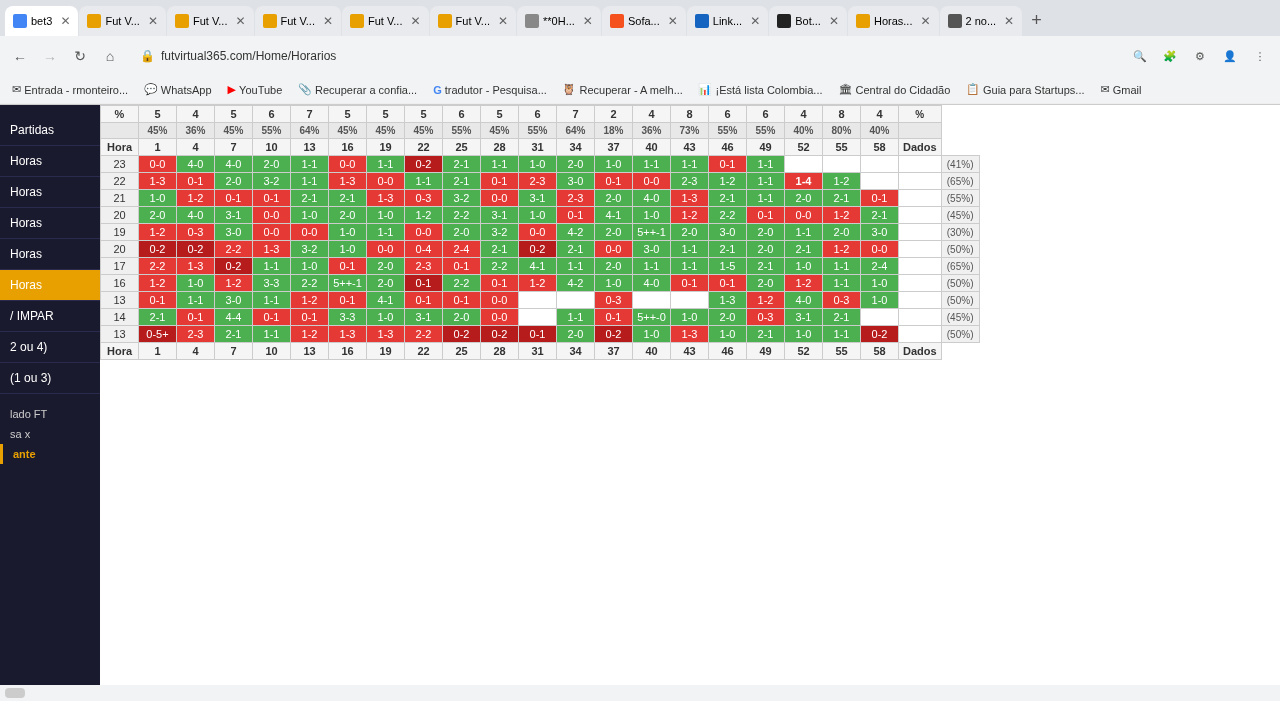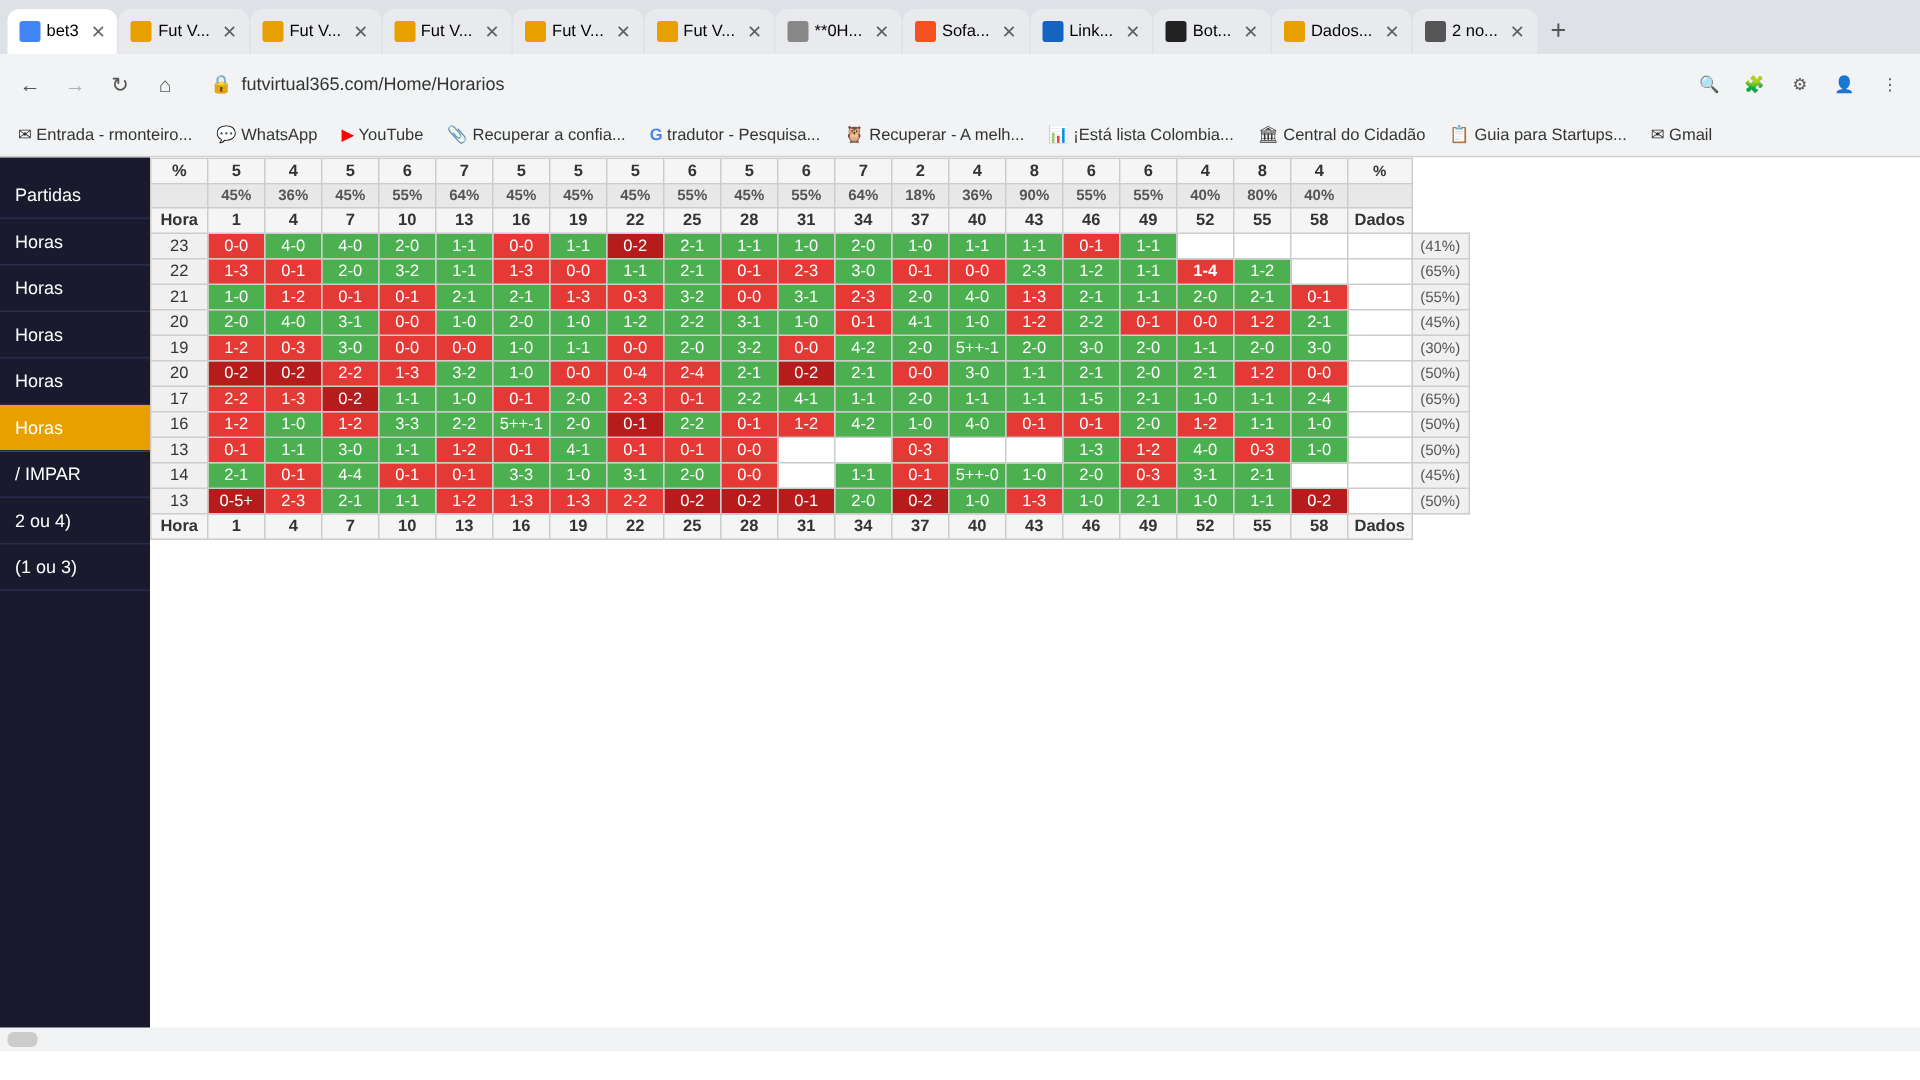--- a/index.html
+++ b/index.html
@@ -112,7 +112,7 @@
     </div>
     <div class="tab inactive">
       <div class="tab-favicon" style="background:#e8a000;"></div>
-      <span>Dados...</span>
+      <span>Horas...</span>
       <span class="tab-close">✕</span>
     </div>
     <div class="tab inactive">

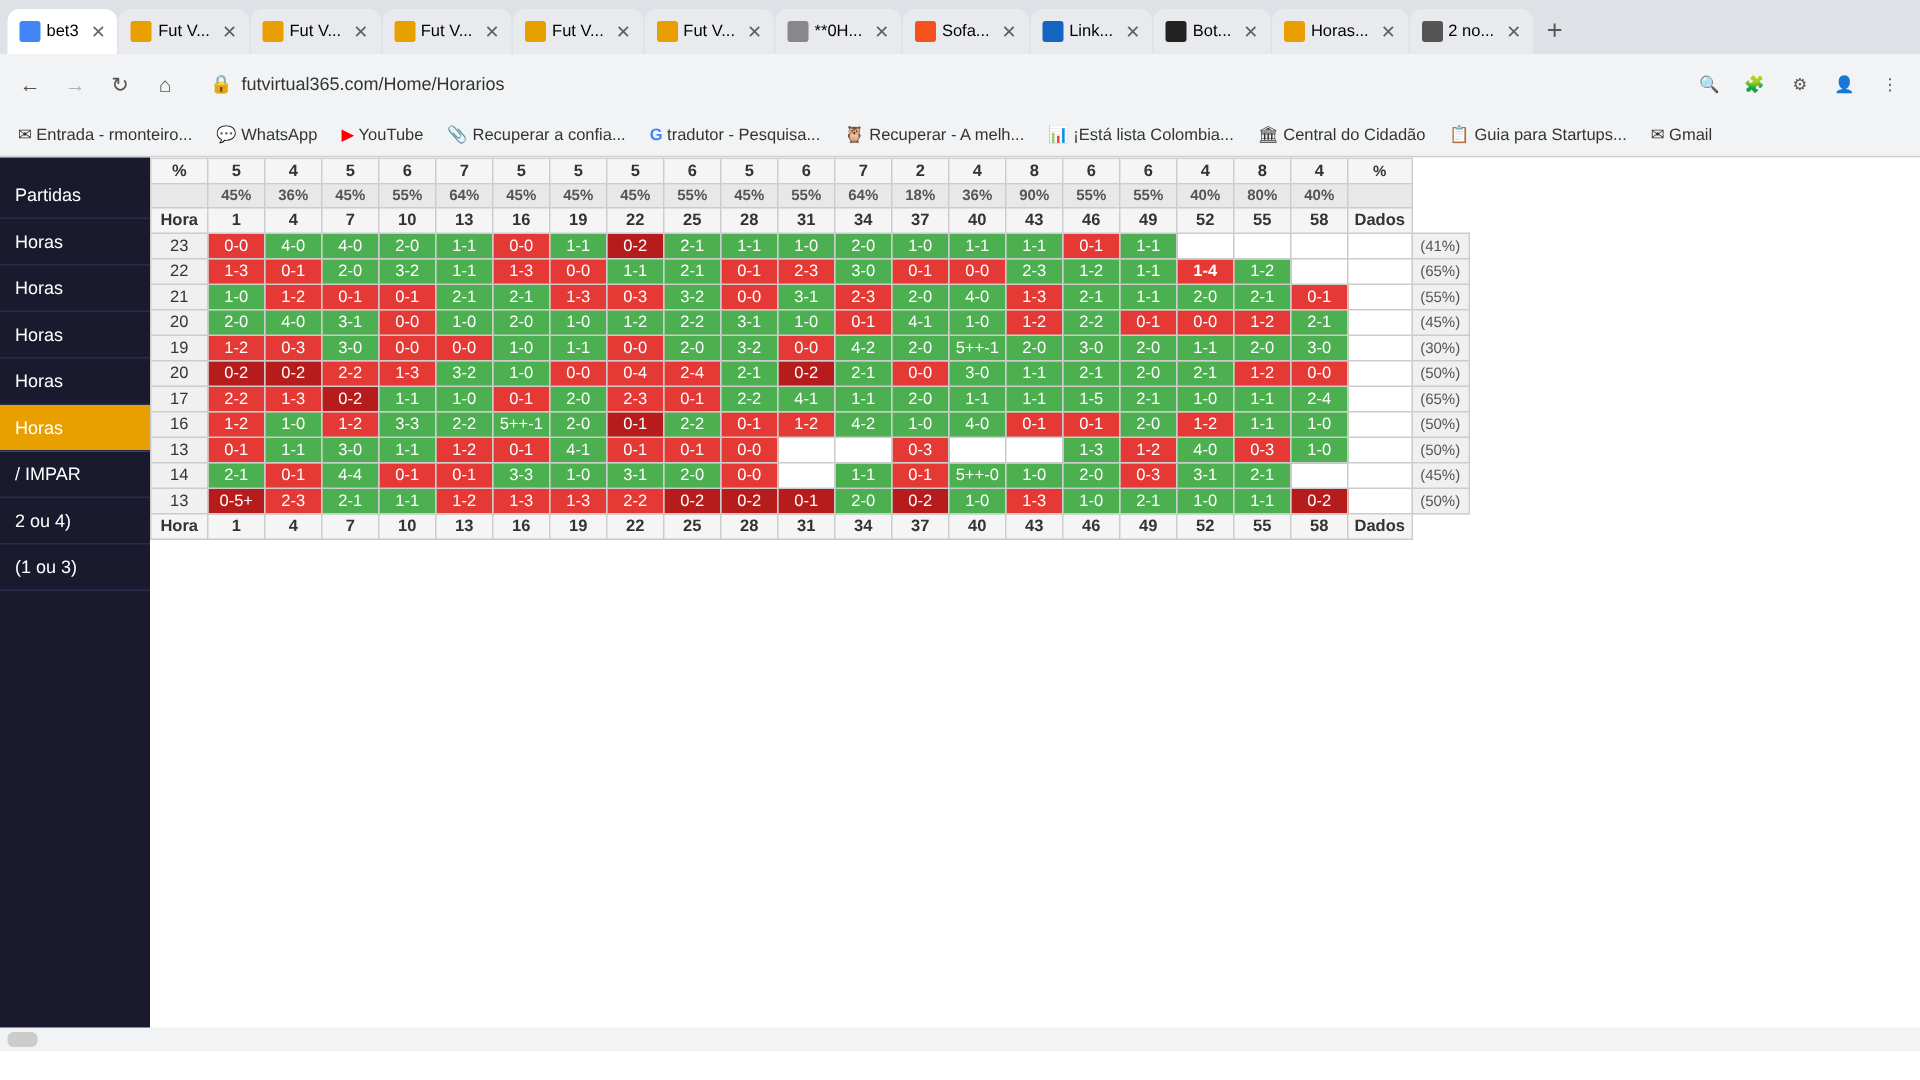--- a/index.html
+++ b/index.html
@@ -264,7 +264,7 @@
             <th>64%</th>
             <th>18%</th>
             <th>36%</th>
-            <th>90%</th>
+            <th>73%</th>
             <th>55%</th>
             <th>55%</th>
             <th>40%</th>

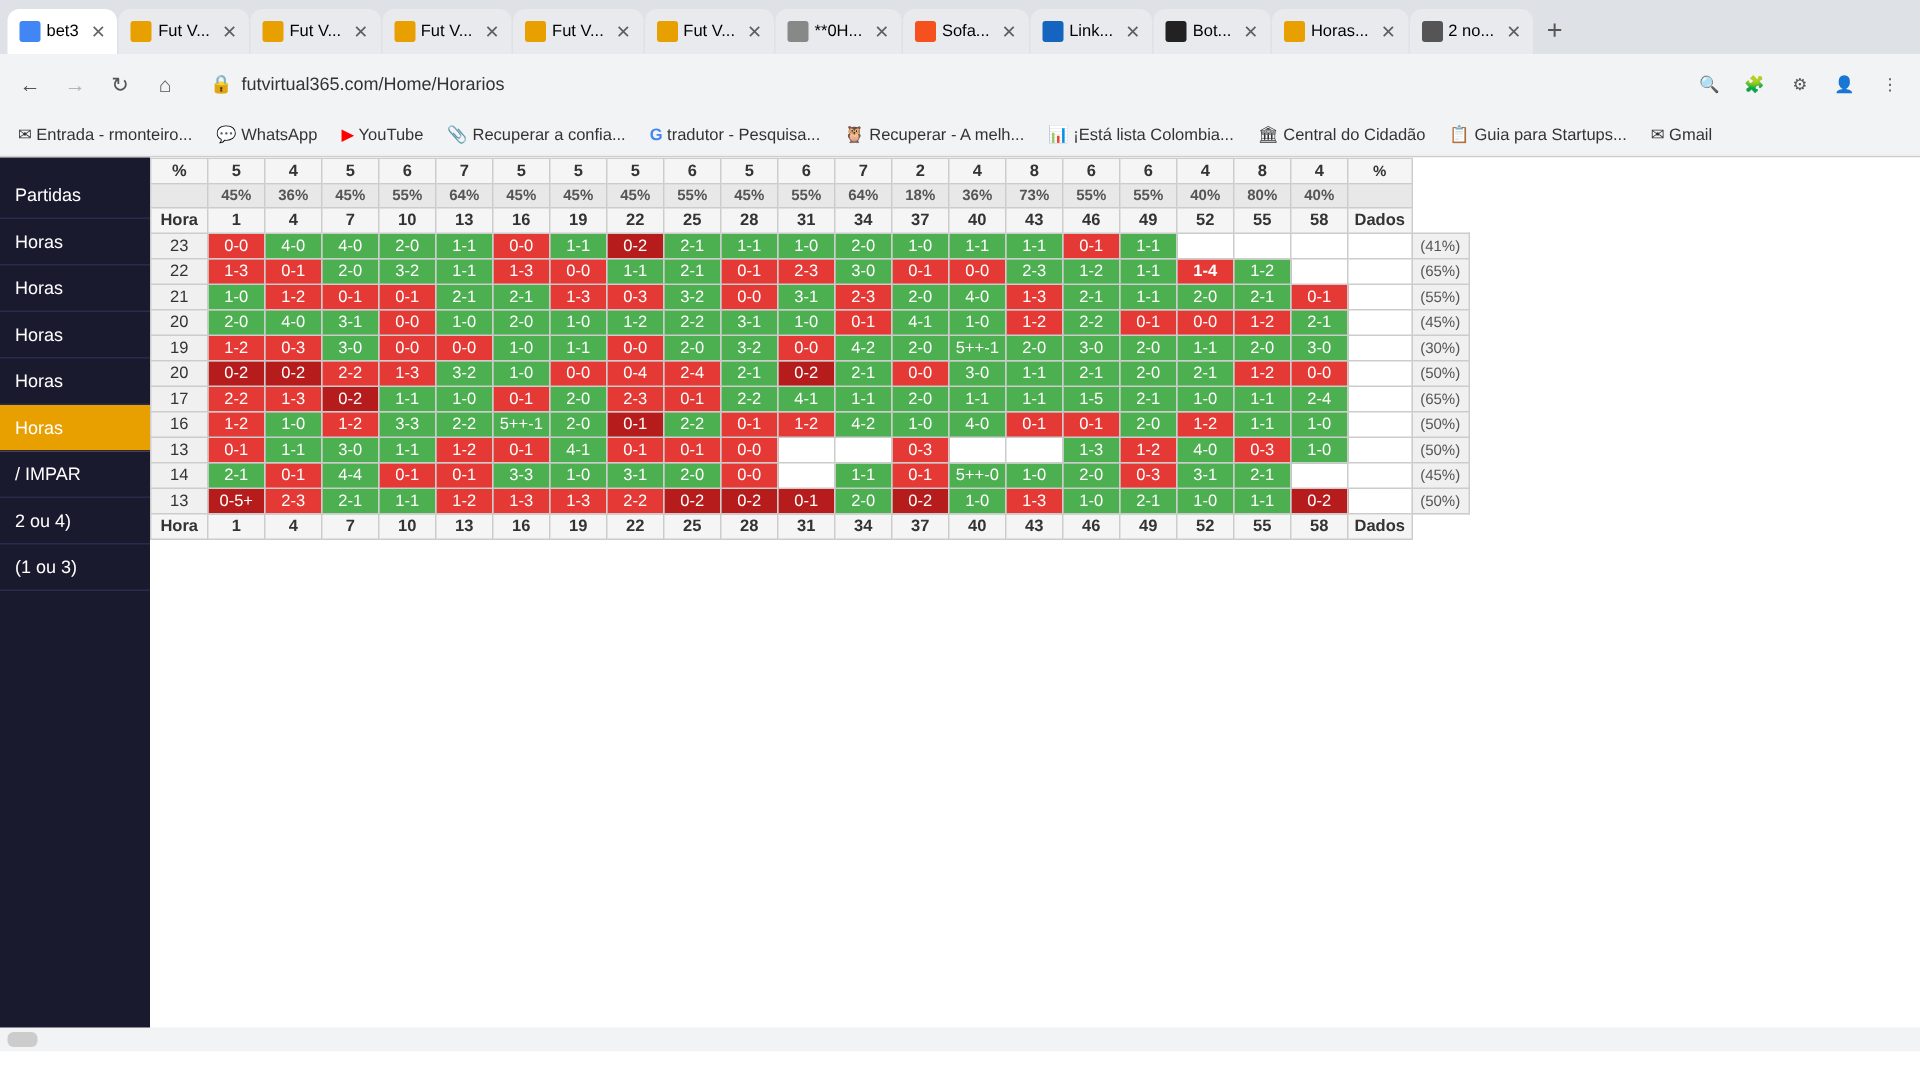--- a/index.html
+++ b/index.html
@@ -214,6 +214,11 @@
     </div>
     <div class="sidebar-item">
       <span>(1 ou 3)</span>
+    </div>
+    <div class="sidebar-bottom">
+      <div class="sidebar-label">lado FT</div>
+      <div class="sidebar-label">sa x</div>
+      <div class="sidebar-label yellow">ante</div>
     </div>
   </div>
 

